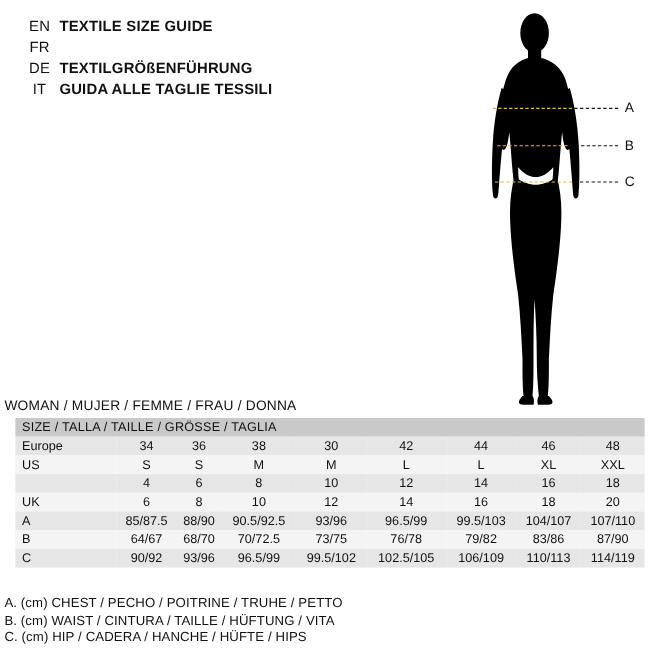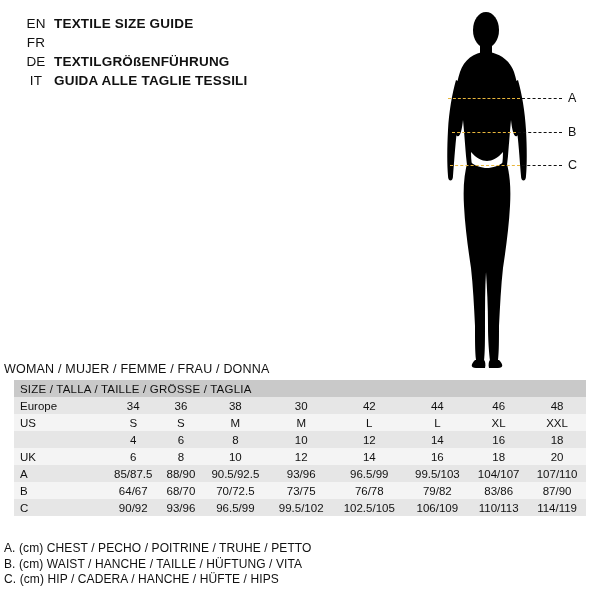--- a/index.html
+++ b/index.html
@@ -307,7 +307,7 @@
 
   <div class="notes">
     <div>A. (cm) CHEST / PECHO / POITRINE / TRUHE / PETTO</div>
-    <div>B. (cm) WAIST / HANCHE / TAILLE / HÜFTUNG / VITA</div>
+    <div>B. (cm) WAIST / CINTURA / TAILLE / HÜFTUNG / VITA</div>
     <div>C. (cm) HIP / CADERA / HANCHE / HÜFTE / HIPS</div>
   </div>
 

